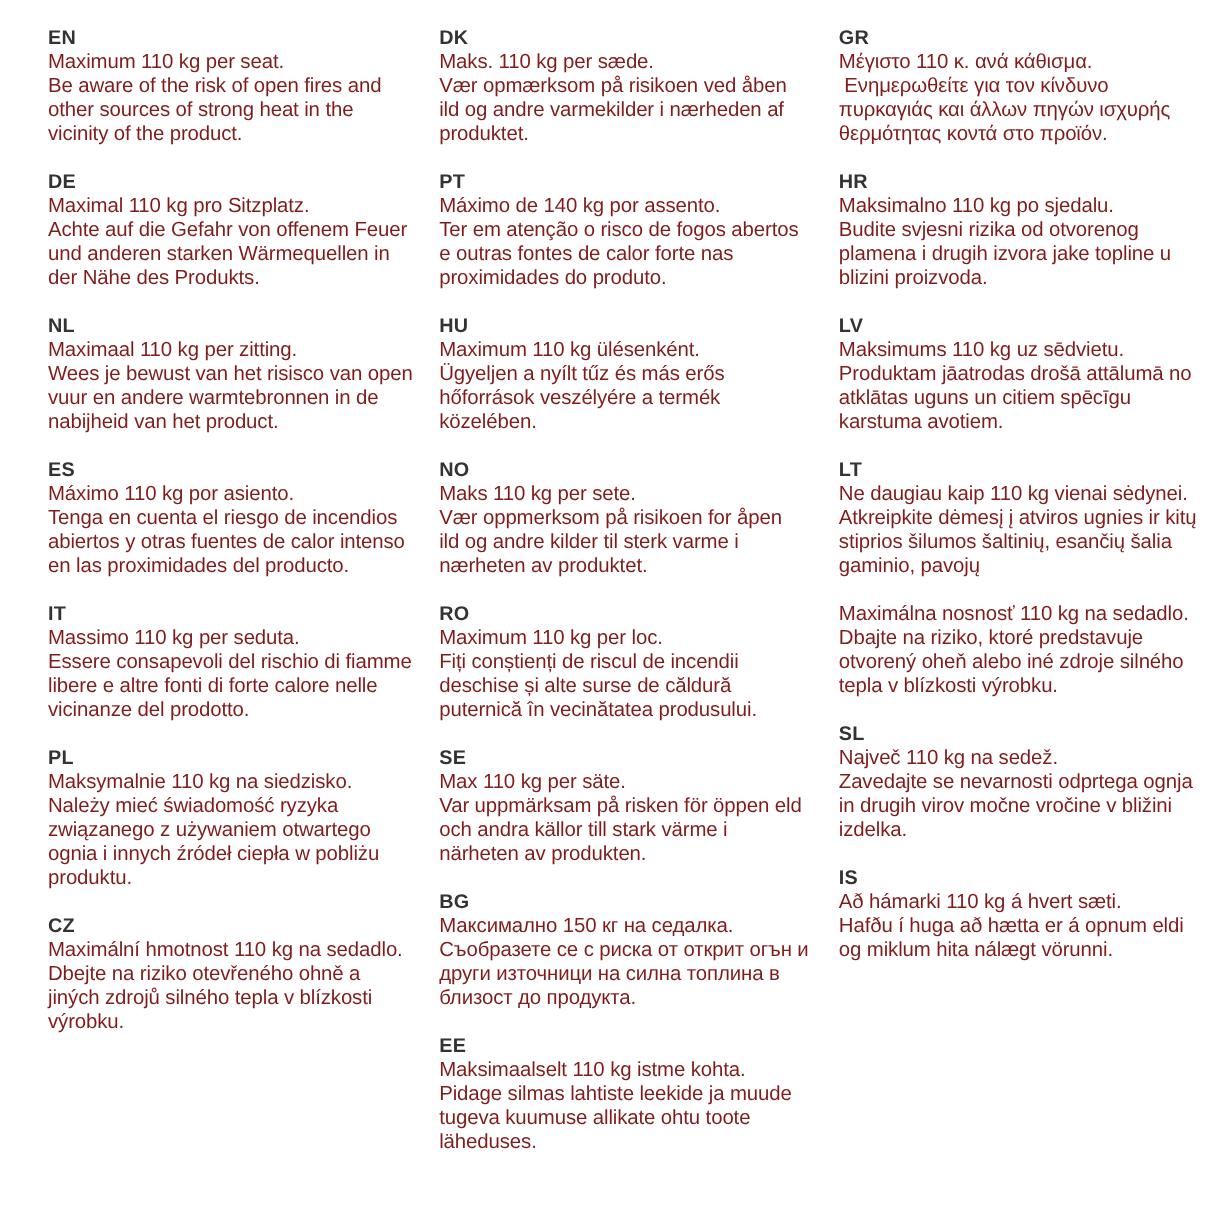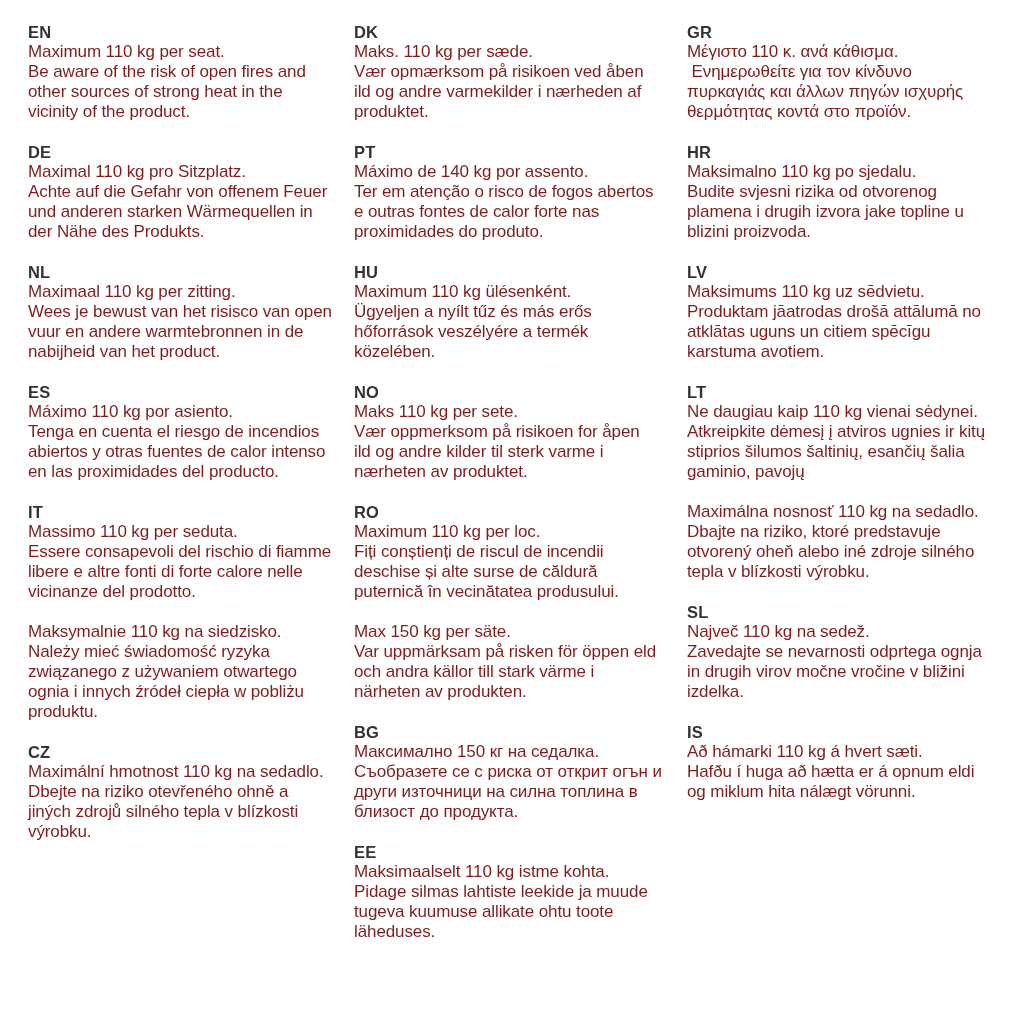--- a/index.html
+++ b/index.html
@@ -18,7 +18,7 @@
     box-sizing: border-box;
     width: 1024px;
     height: 1024px;
-    padding: 22px 0 0 28px;
+    padding: 22px 0 0 40px;
     display: grid;
     grid-template-columns: 326px 333px 341px;
     align-items: start;

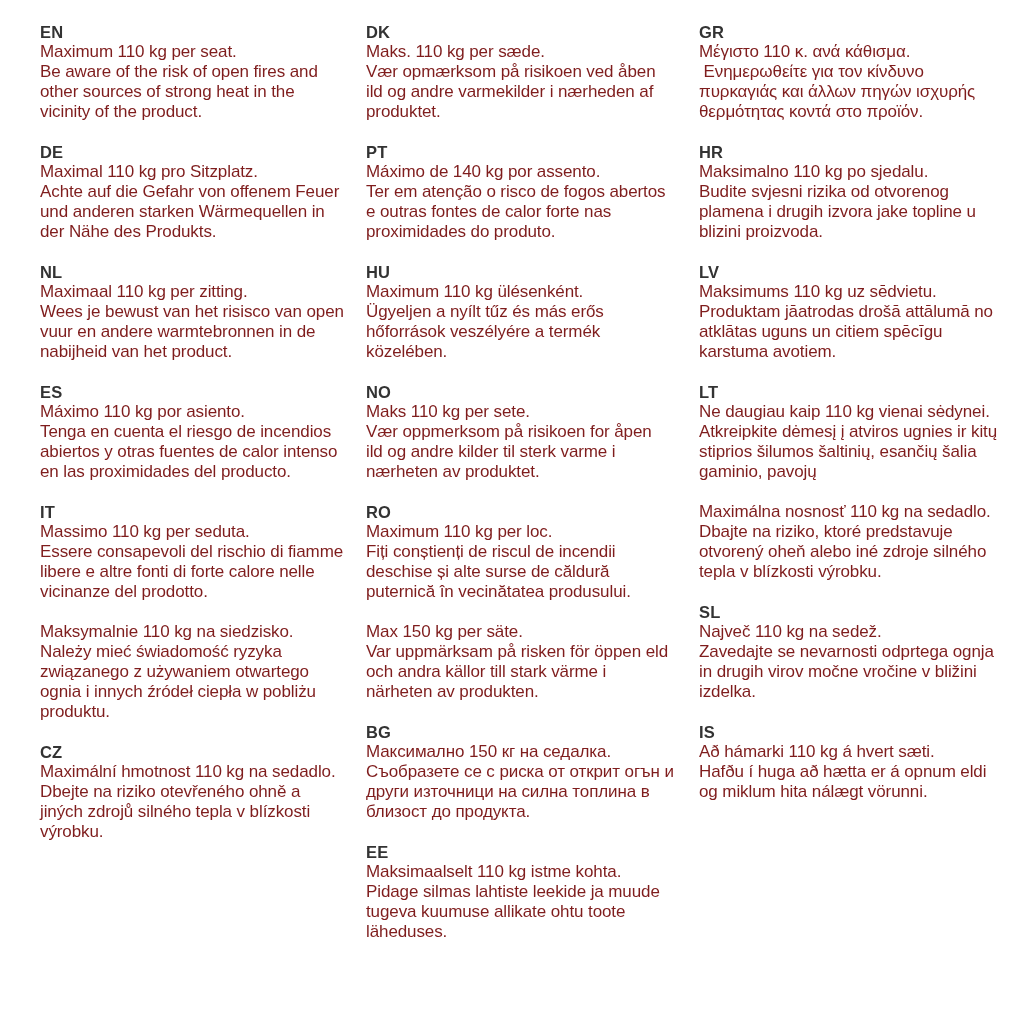--- a/index.html
+++ b/index.html
@@ -88,6 +88,7 @@
 vicinanze del prodotto.</p>
     </section>
     <section class="block">
+      <h2>PL</h2>
       <p>Maksymalnie 110 kg na siedzisko.
 Należy mieć świadomość ryzyka
 związanego z używaniem otwartego

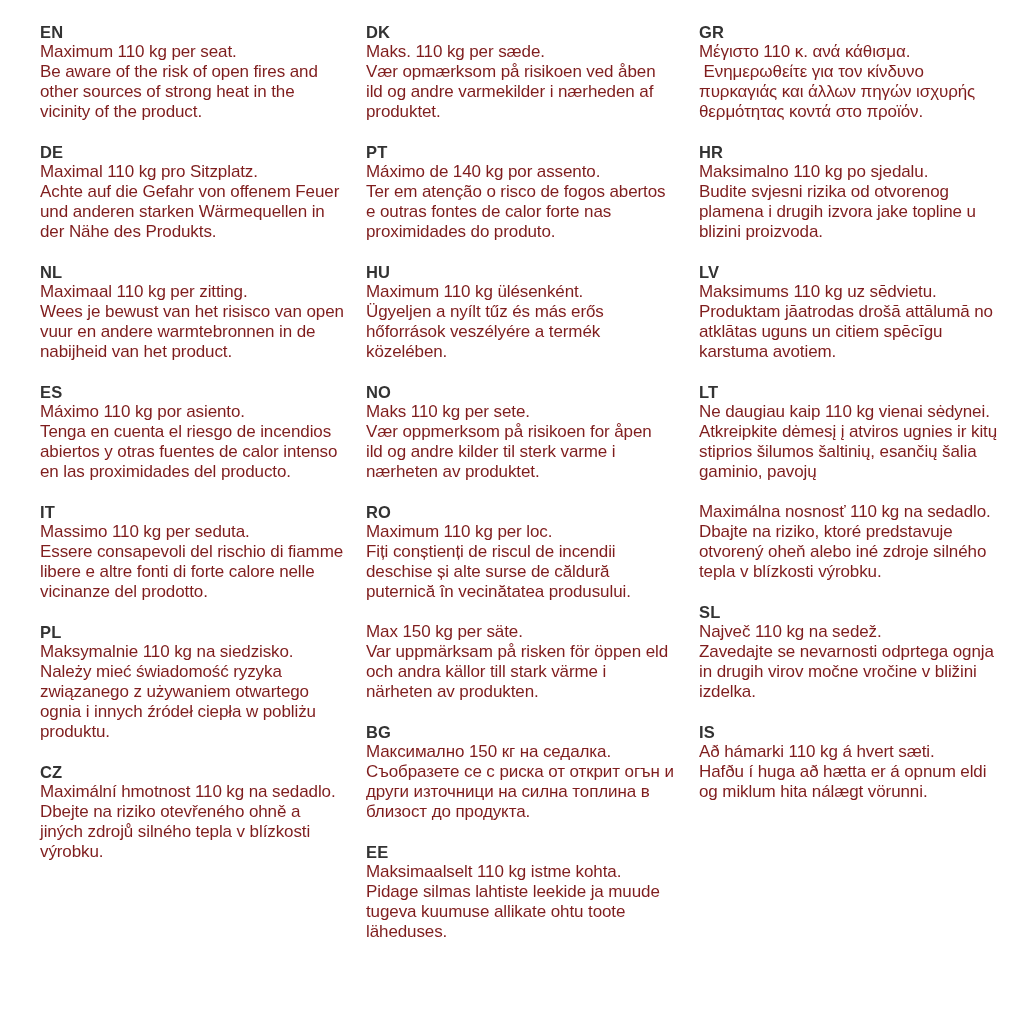--- a/index.html
+++ b/index.html
@@ -141,6 +141,7 @@
 puternică în vecinătatea produsului.</p>
     </section>
     <section class="block">
+      <h2>SE</h2>
       <p>Max 150 kg per säte.
 Var uppmärksam på risken för öppen eld
 och andra källor till stark värme i

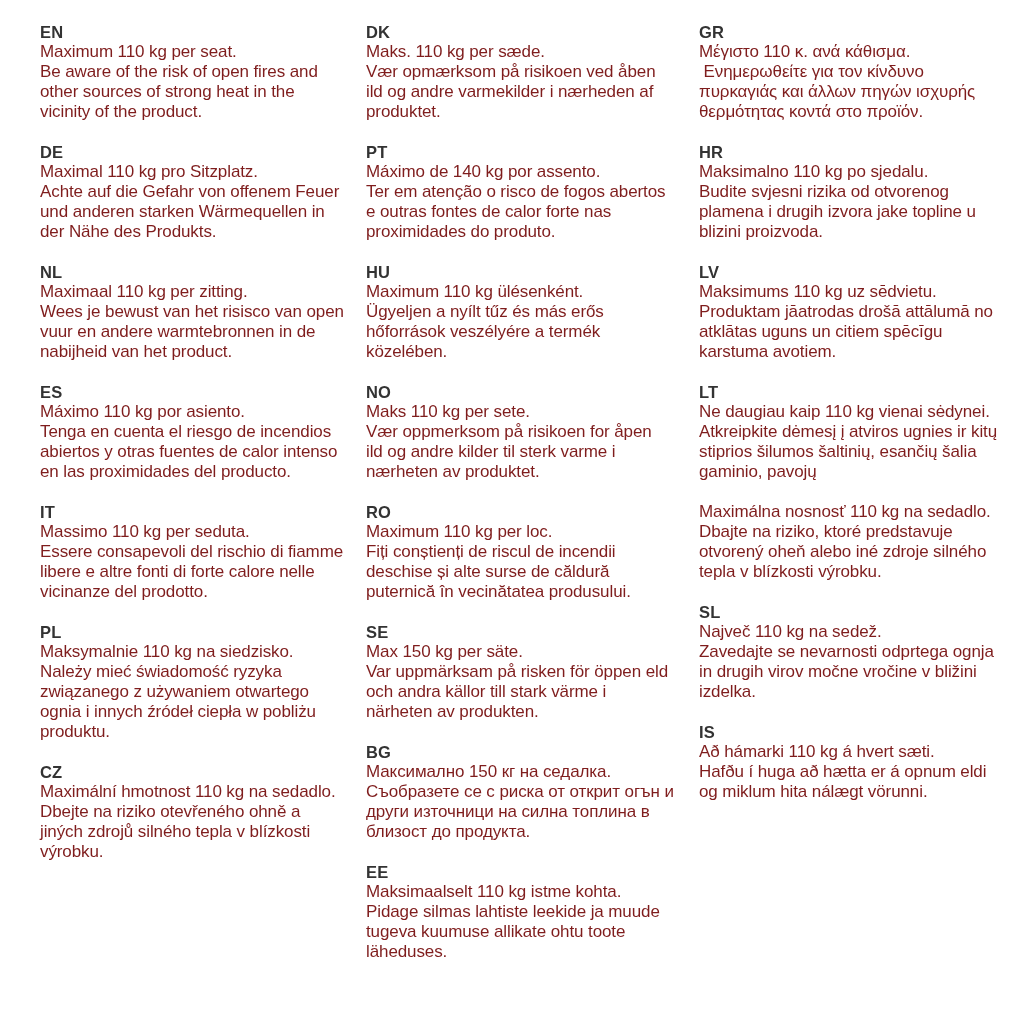--- a/index.html
+++ b/index.html
@@ -142,7 +142,7 @@
     </section>
     <section class="block">
       <h2>SE</h2>
-      <p>Max 150 kg per säte.
+      <p>Max 110 kg per säte.
 Var uppmärksam på risken för öppen eld
 och andra källor till stark värme i
 närheten av produkten.</p>

